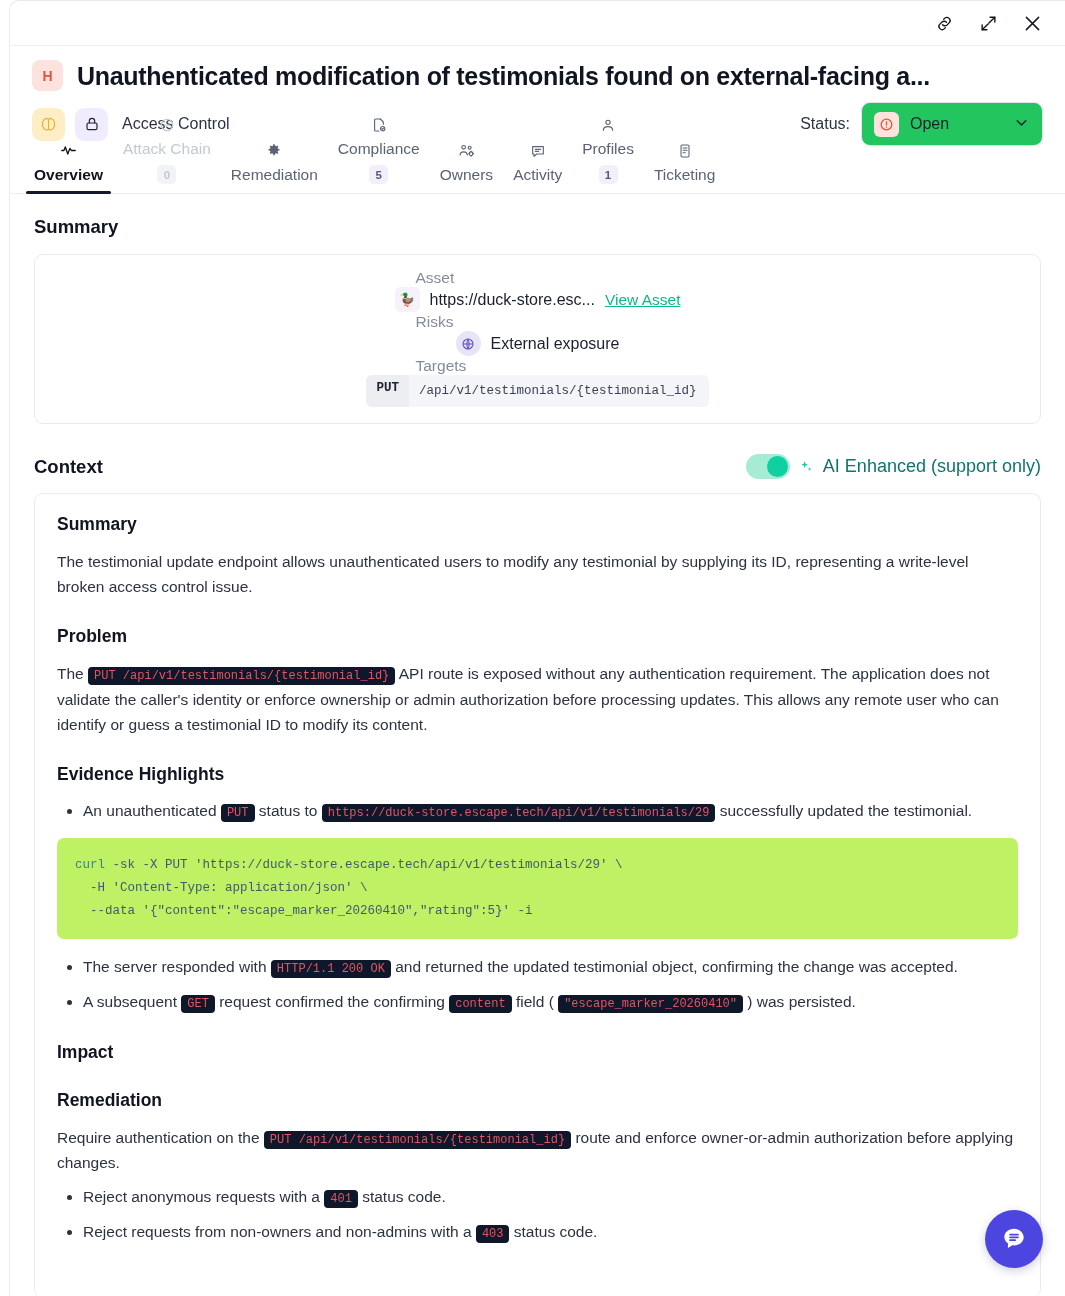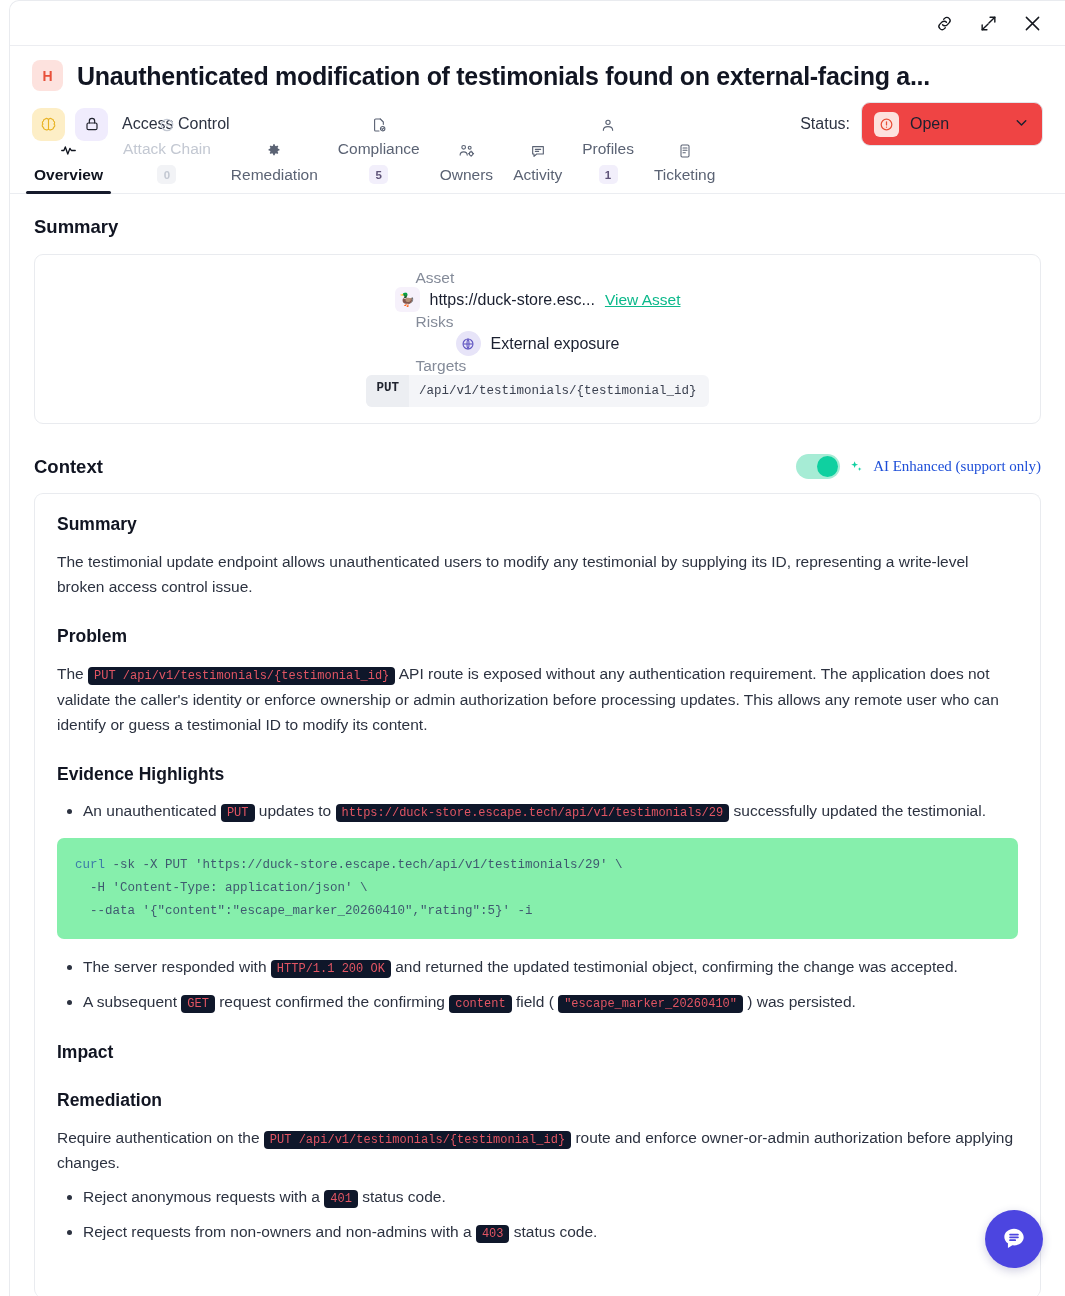--- a/index.html
+++ b/index.html
@@ -63,7 +63,7 @@
   .status-select {
     width: 182px; height: 44px; border: 1px solid #e2e5ea; border-radius: 9px;
     display: flex; align-items: center; gap: 11px; padding: 0 12px; cursor: pointer;
-    background: #ef4444;
+    background: #22c55e;
   }
   .status-ico {
     width: 25px; height: 25px; border-radius: 6px; background: #fde2de;

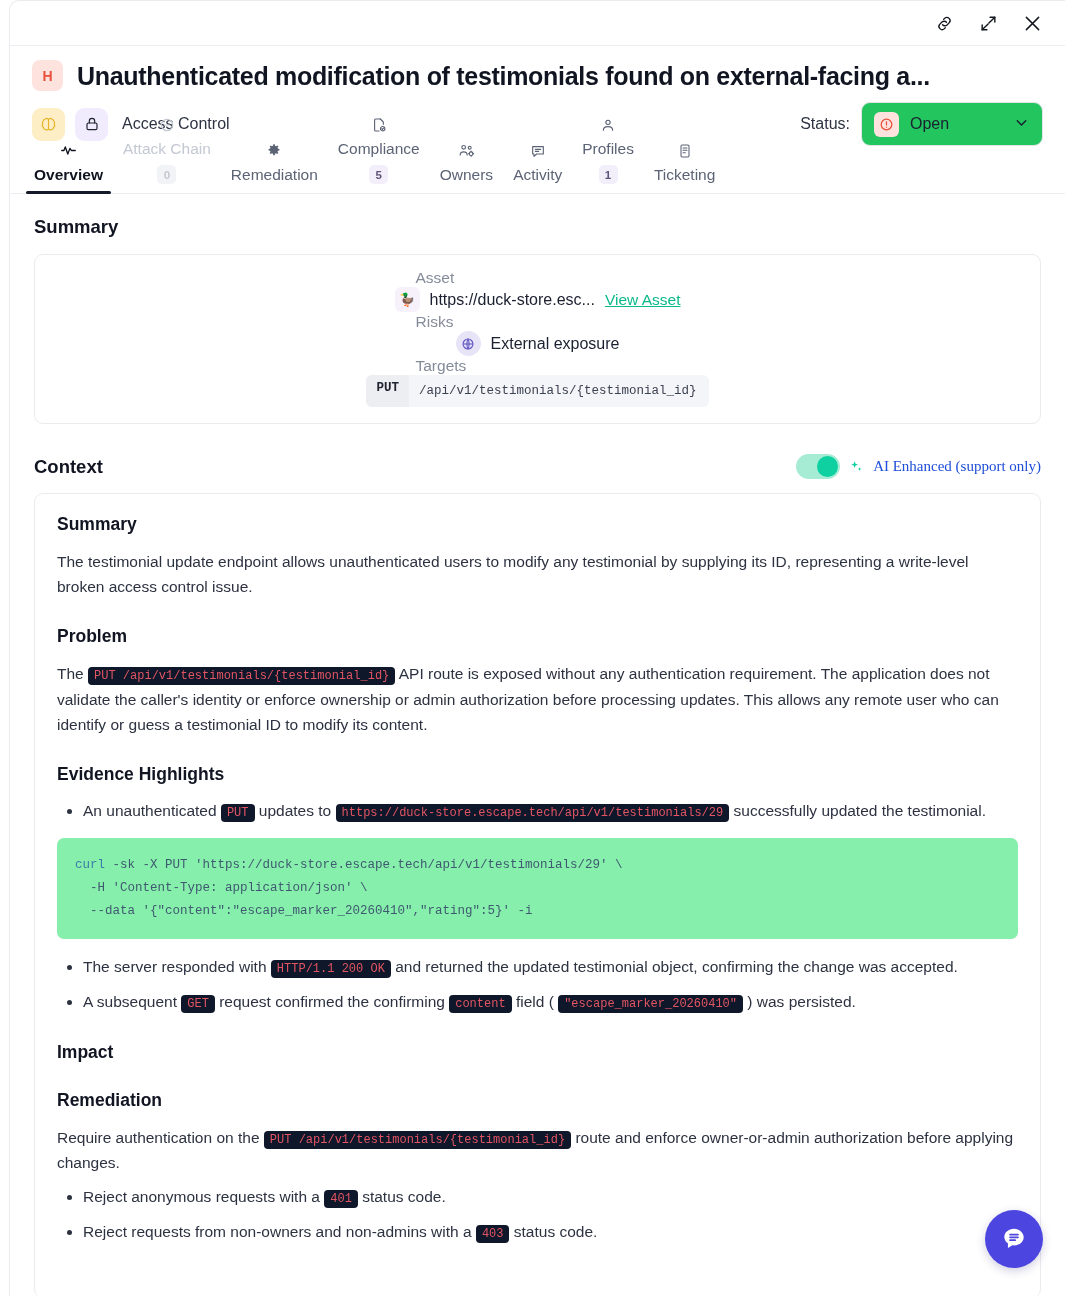--- a/index.html
+++ b/index.html
@@ -146,7 +146,7 @@
     border-radius: 50%; background: #0fd0a0;
   }
   .sparkle { color: #0fd0a0; display: flex; align-items: center; }
-  .ai-label { font-size: 15px; color: #1d4ed8; font-family: Liberation Serif, serif; }
+  .ai-label { font-size: 18px; color: #0f766e; }
 
   .ctx-card {
     margin-top: 14px; border: 1px solid #e9ebef; border-radius: 9px;

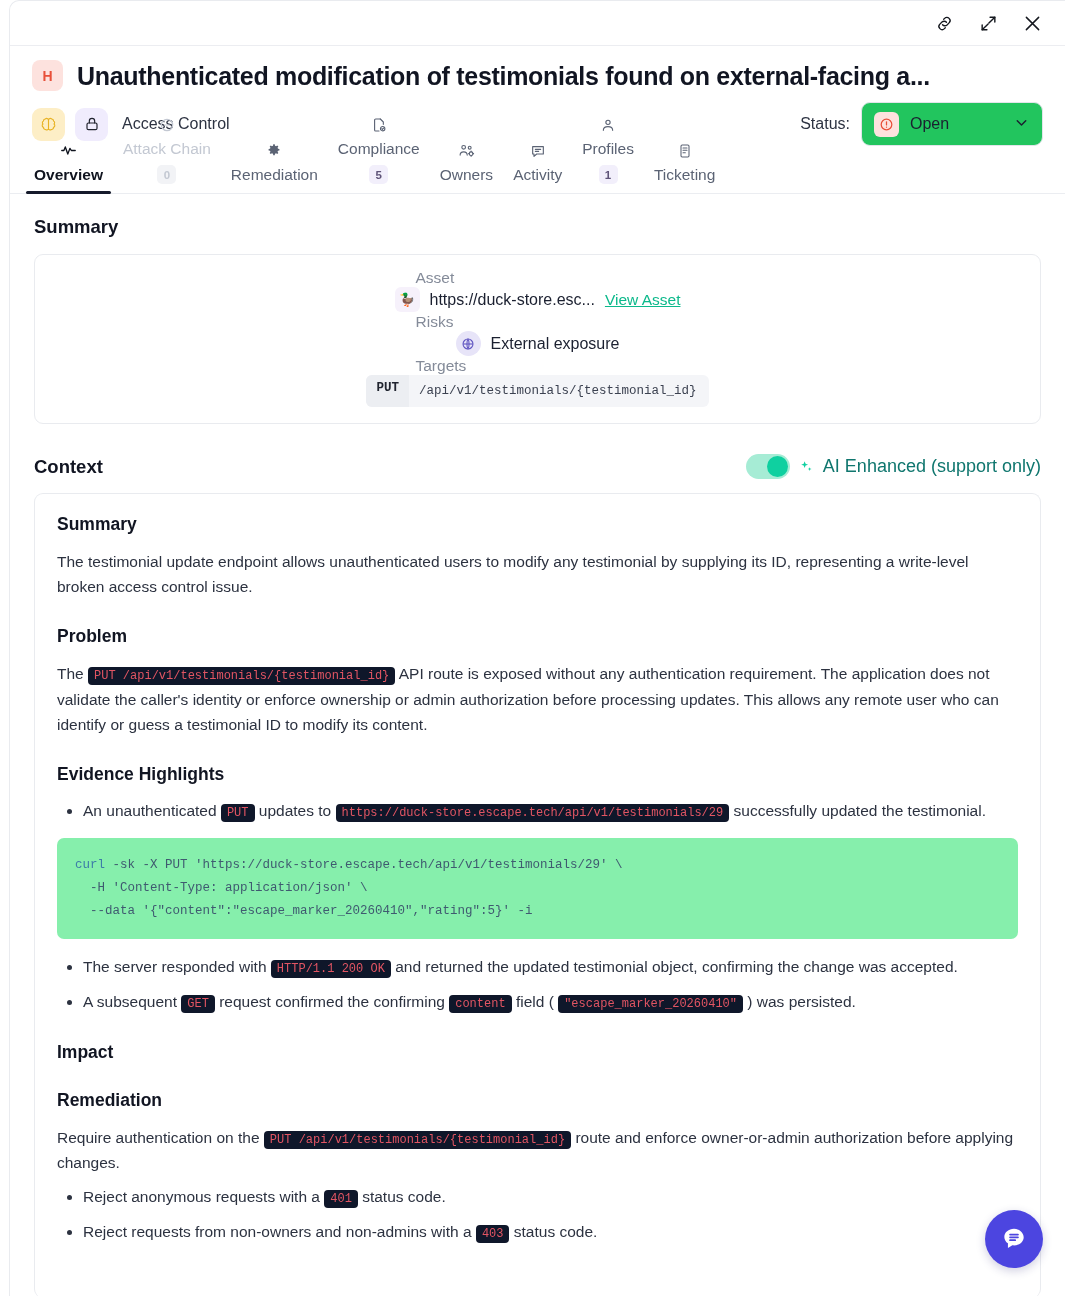--- a/index.html
+++ b/index.html
@@ -416,7 +416,7 @@
           <li>
             <span>An unauthenticated</span>
             <code class="ic">PUT</code>
-            <span>updates to</span>
+            <span>status to</span>
             <code class="ic">https://duck-store.escape.tech/api/v1/testimonials/29</code>
             <span>successfully updated the testimonial.</span>
           </li>

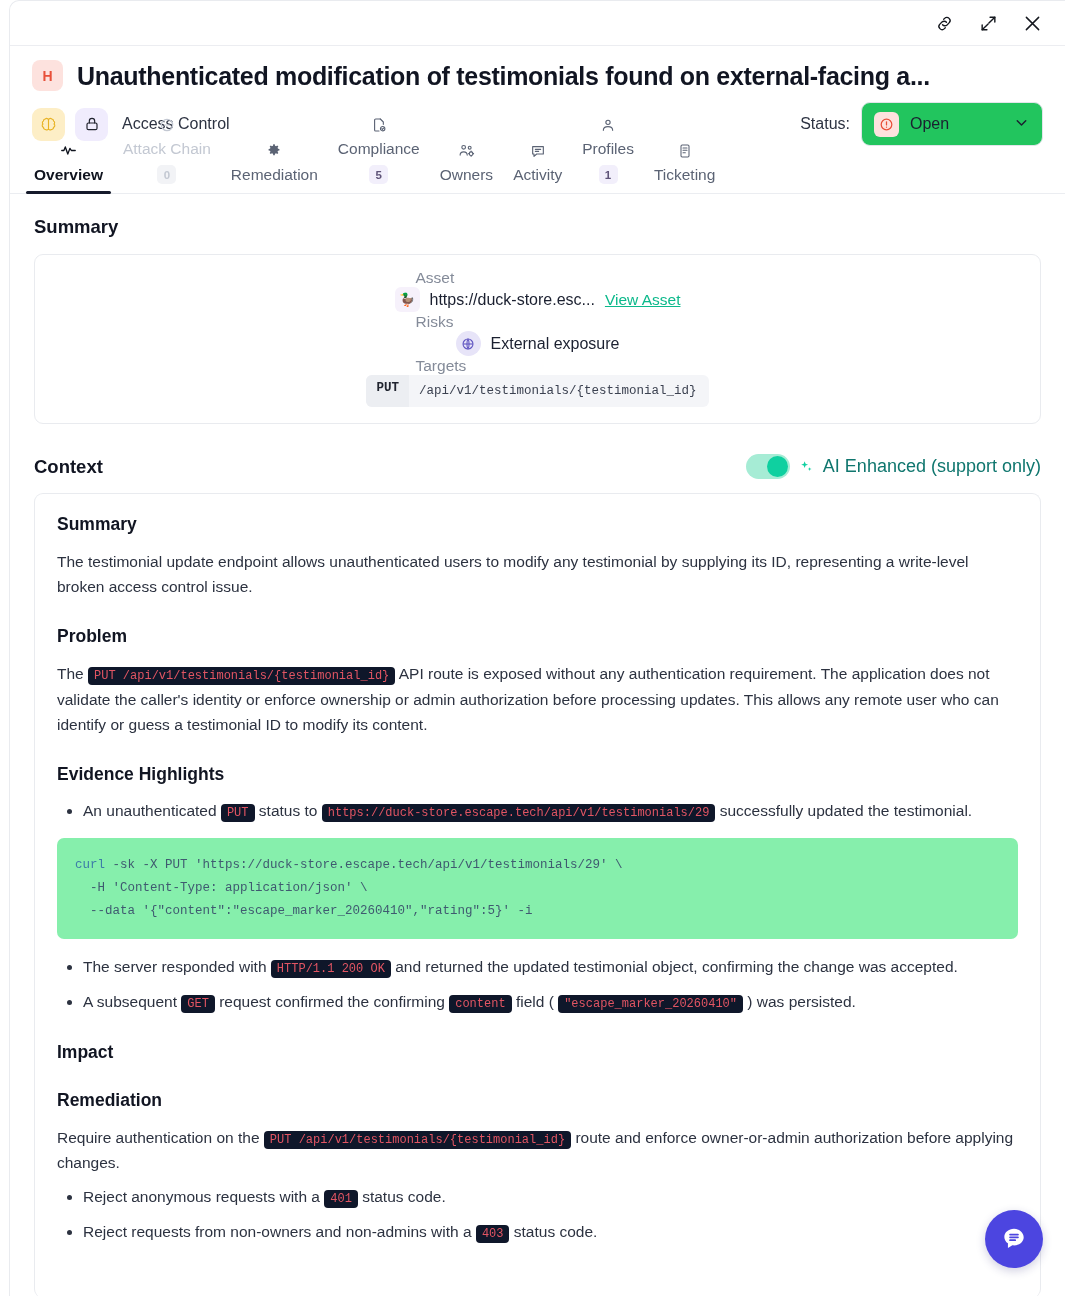--- a/index.html
+++ b/index.html
@@ -169,7 +169,7 @@
     padding: 2px 6px; white-space: nowrap;
   }
   pre.code {
-    margin: 14px 0 16px 0; background: #86efac; border-radius: 7px;
+    margin: 14px 0 16px 0; background: #bef264; border-radius: 7px;
     padding: 16px 18px; font-family: "Liberation Mono", monospace;
     font-size: 12.5px; line-height: 1.85; color: #3f5a70; white-space: pre;
     overflow: hidden;

